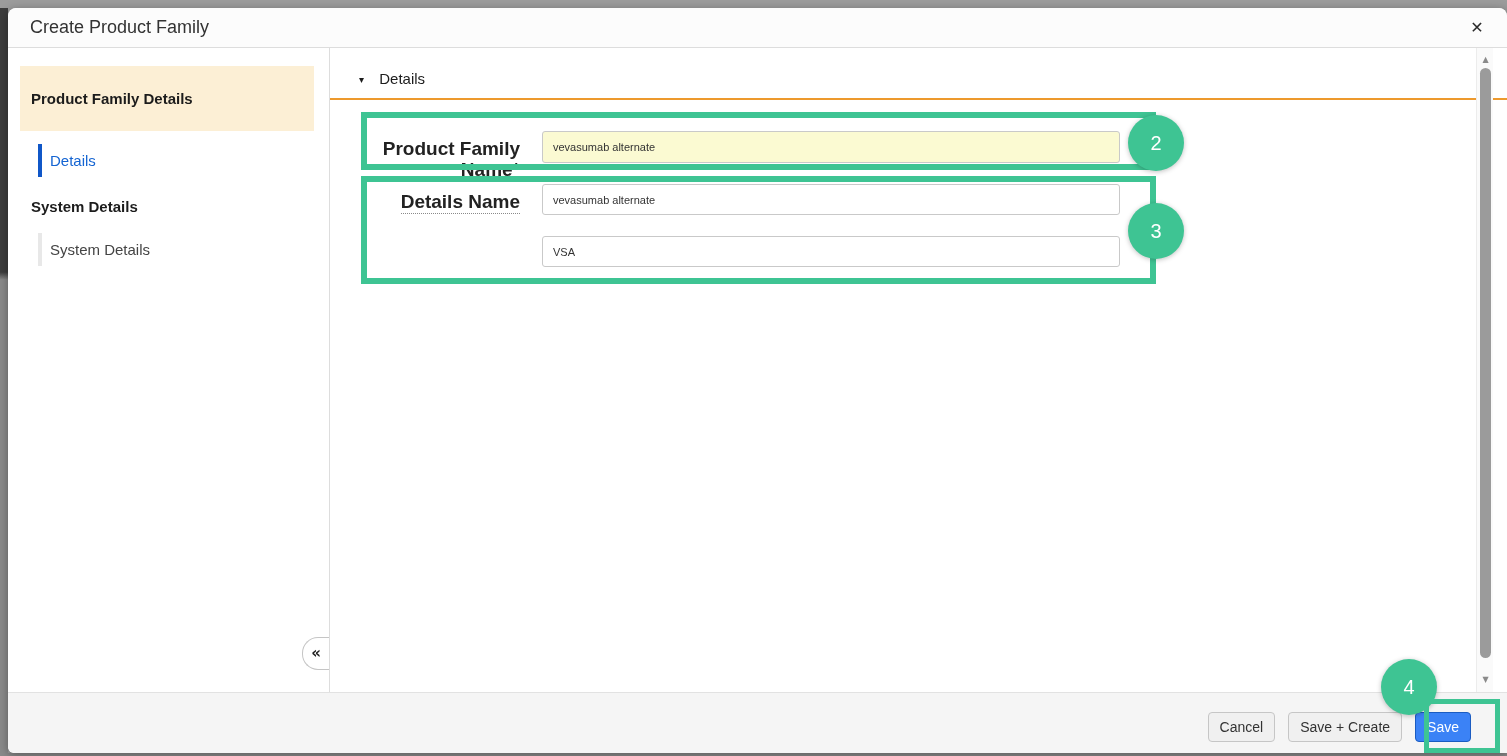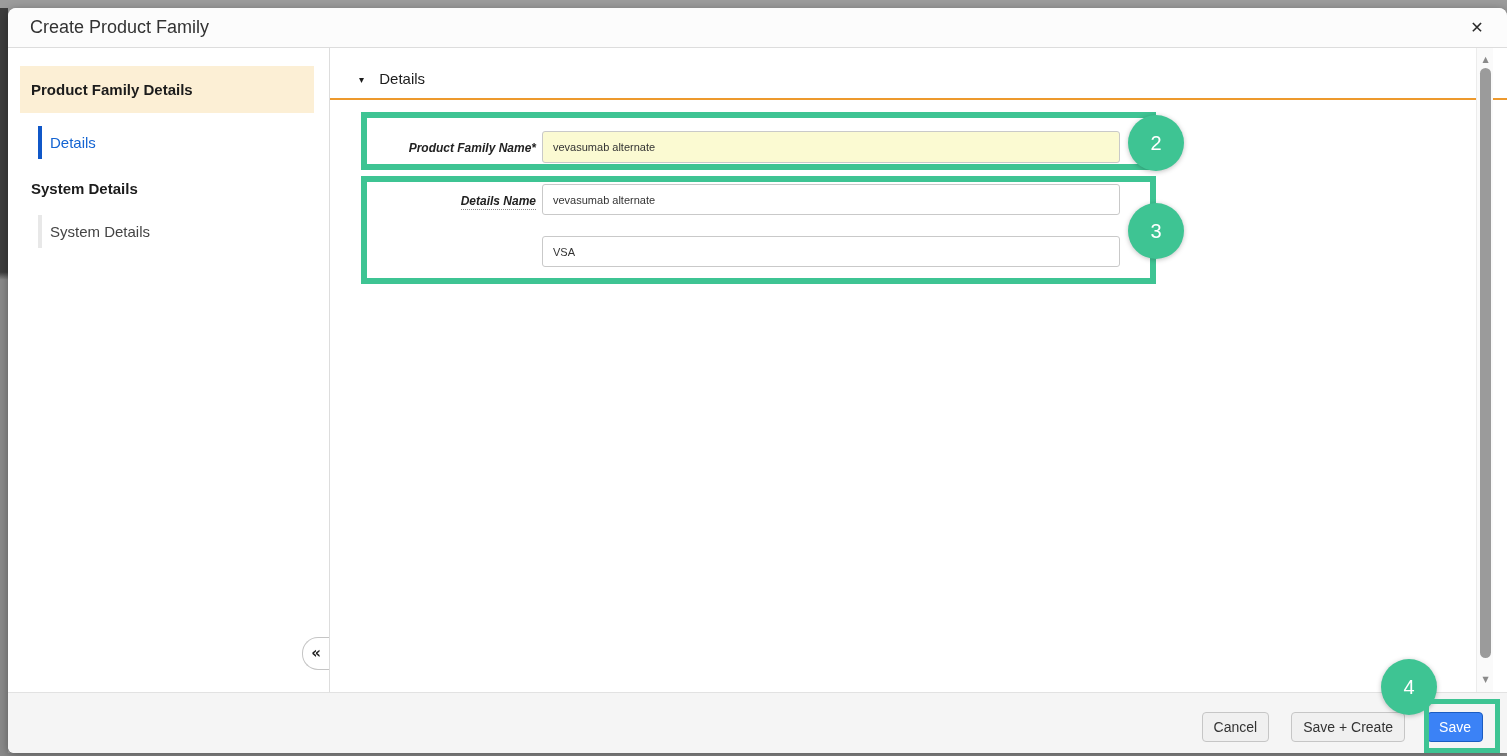--- a/index.html
+++ b/index.html
@@ -42,7 +42,7 @@
     font-size:15px; font-weight:bold; color:#1c1c1c; cursor:pointer;
   }
   .side-group-header.active {
-    margin:18px 16px 0 12px; background:#fcefd5; padding:15px 11px; width:294px;
+    margin:18px 16px 0 12px; background:#fcefd5; padding:24px 11px; width:294px;
   }
   .side-group-header.plain { margin:21px 16px 0 23px; }
   .side-item {

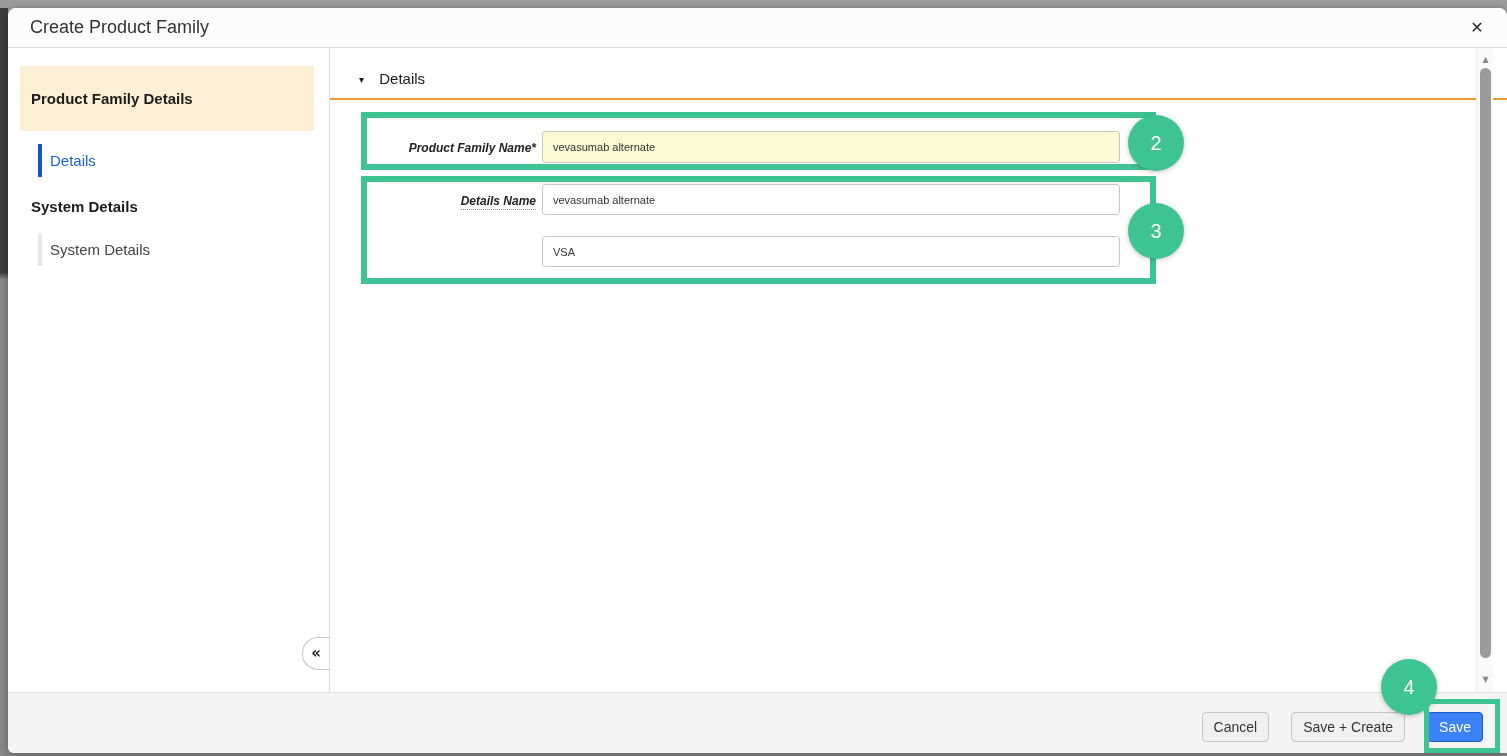--- a/index.html
+++ b/index.html
@@ -68,8 +68,8 @@
   .caret { font-size:10px; color:#1c1c1c; margin-right:11px; vertical-align:1px; cursor:pointer; }
 
   .fld-label {
-    position:absolute; left:40px; width:166px; text-align:right;
-    font-size:12px; font-weight:bold; color:#222; line-height:21px;font-style:italic;
+    position:absolute; left:24px; width:166px; text-align:right;
+    font-size:19px; font-weight:bold; color:#222; line-height:21px;
   }
   .l1 { top:90px; }
   .l2 { top:143px; }

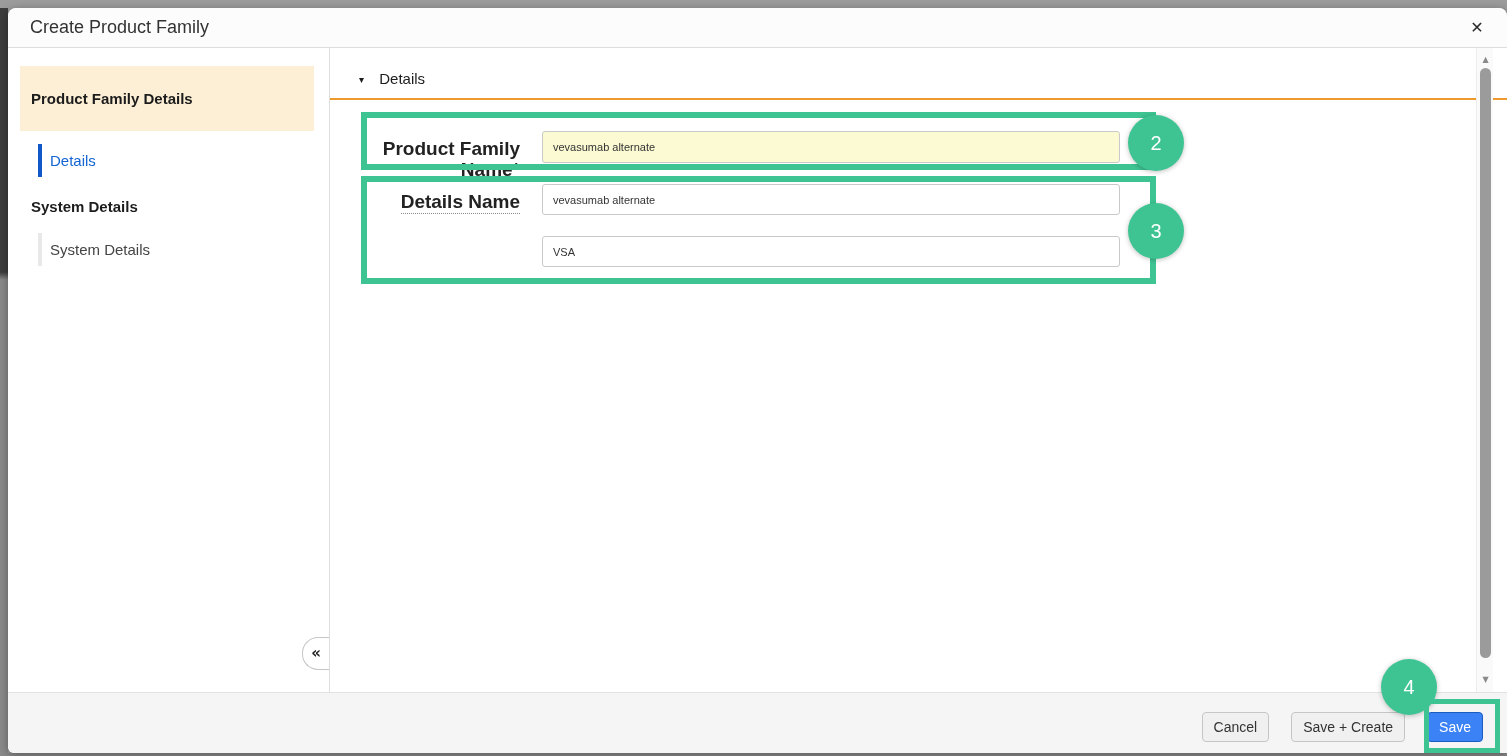--- a/index.html
+++ b/index.html
@@ -121,7 +121,7 @@
     z-index:2;
   }
   .footer-buttons {
-    position:absolute; right:24px; top:19px; display:flex; gap:22px;
+    position:absolute; right:36px; top:19px; display:flex; gap:13px;
   }
   .btn {
     height:30px; padding:0 11px; font-size:14px; color:#333;

